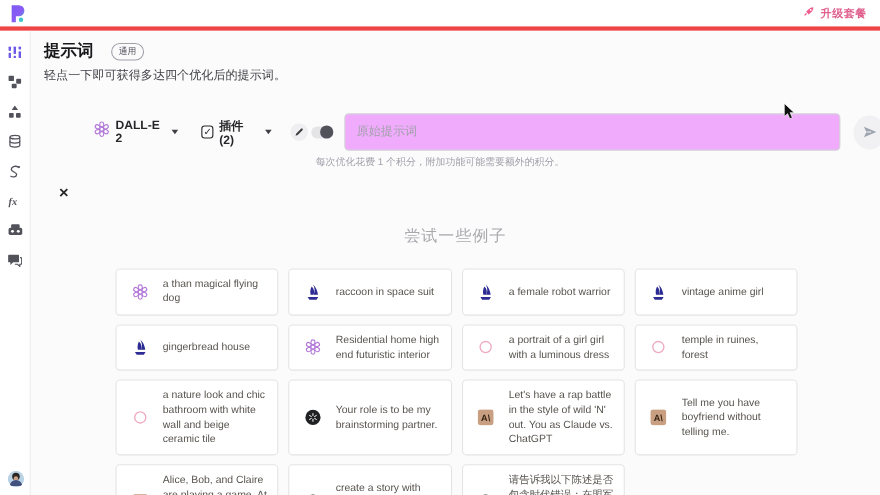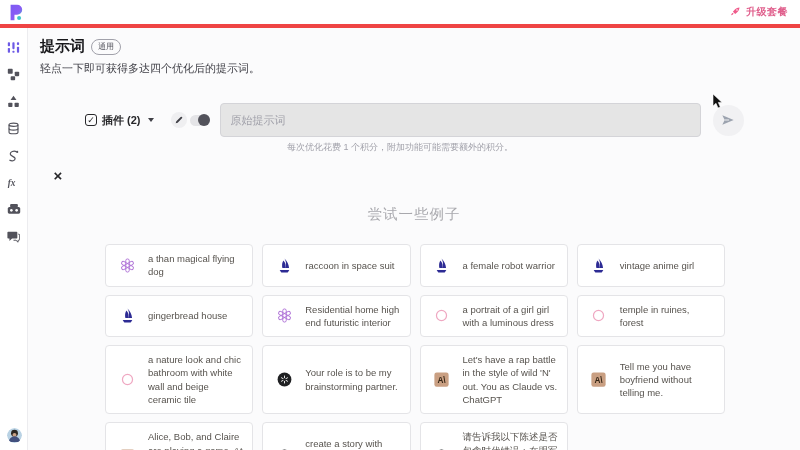--- a/index.html
+++ b/index.html
@@ -19,7 +19,7 @@
   .avatar { position:absolute; bottom:7px; left:7px; width:15px; height:15px; border-radius:50%; overflow:hidden; cursor:pointer; }
   .main { flex:1; background:#fbfbfc; position:relative; }
   
-  .title-row { position:absolute; left:12px; top:9px; display:flex; align-items:center; gap:6px;justify-content:space-between; }
+  .title-row { position:absolute; left:12px; top:9px; display:flex; align-items:center; gap:16px;justify-content:space-between; }
   .page-title { font-size:15px; font-weight:bold; color:#18181b; }
   .badge { font-size:8px; color:#52525b; border:1px solid #a1a1aa; border-radius:9px; padding:1px 6px 2px; }
   .subtitle { position:absolute; left:12px; top:33px; font-size:11px; color:#3f3f46; }

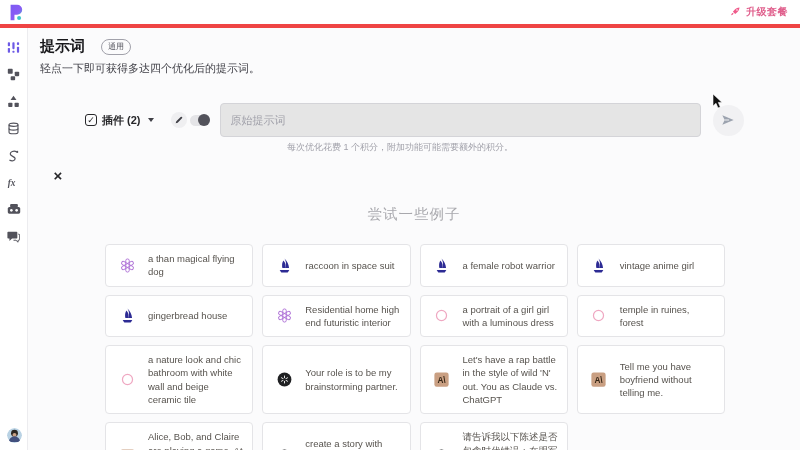--- a/index.html
+++ b/index.html
@@ -164,6 +164,17 @@
     <div class="subtitle">轻点一下即可获得多达四个优化后的提示词。</div>
 
     <div class="controls">
+      <span class="model-sel">
+        <span>
+          <svg width="15" height="15" viewBox="0 0 24 24" fill="none" stroke="#b277d8" stroke-width="1.6">
+            <rect x="9.2" y="1.5" width="5.6" height="21" rx="2.8"></rect>
+            <rect x="9.2" y="1.5" width="5.6" height="21" rx="2.8" transform="rotate(60 12 12)"></rect>
+            <rect x="9.2" y="1.5" width="5.6" height="21" rx="2.8" transform="rotate(120 12 12)"></rect>
+          </svg>
+        </span>
+        <span class="ctl-label">DALL-E 2</span>
+        <span class="caret"></span>
+      </span>
 
       <span class="plugins">
         <span class="checkbox">✓</span>

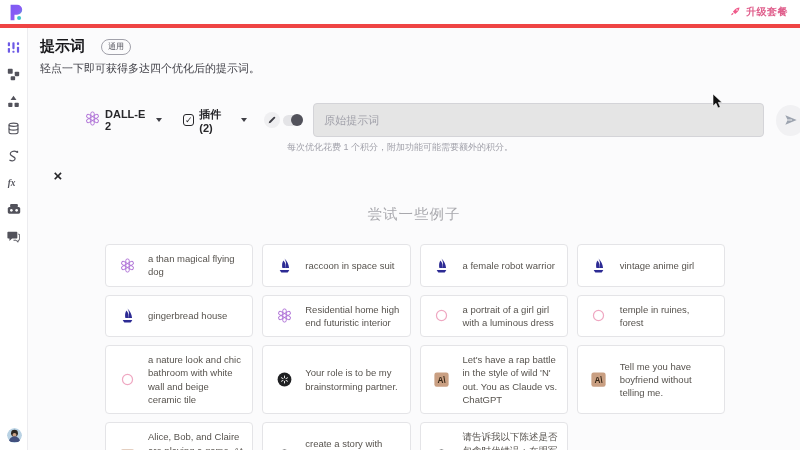--- a/index.html
+++ b/index.html
@@ -38,7 +38,7 @@
     display:flex; align-items:center; justify-content:center; }
   .switch { width:20px; height:11px; border-radius:6px; background:#e4e4e7; position:relative; }
   .switch .knob { position:absolute; right:0; top:-0.5px; width:12px; height:12px; border-radius:50%; background:#52525b; }
-  .prompt-input { width:481px; height:30px; border:1px solid #d4d4d8; border-radius:4px; background:#e5e5e5;
+  .prompt-input { width:481px; height:30px; border:1px solid #d4d4d8; border-radius:4px; background:#f0abfc;
     font-size:11px; padding:16px 10px; color:#27272a; outline:none; font-family:inherit; }
   .prompt-input::placeholder { color:#a1a1aa; }
   .send-btn { margin-left:12px; width:31px; height:31px; border-radius:50%; background:#f1f1f3; border:none;

